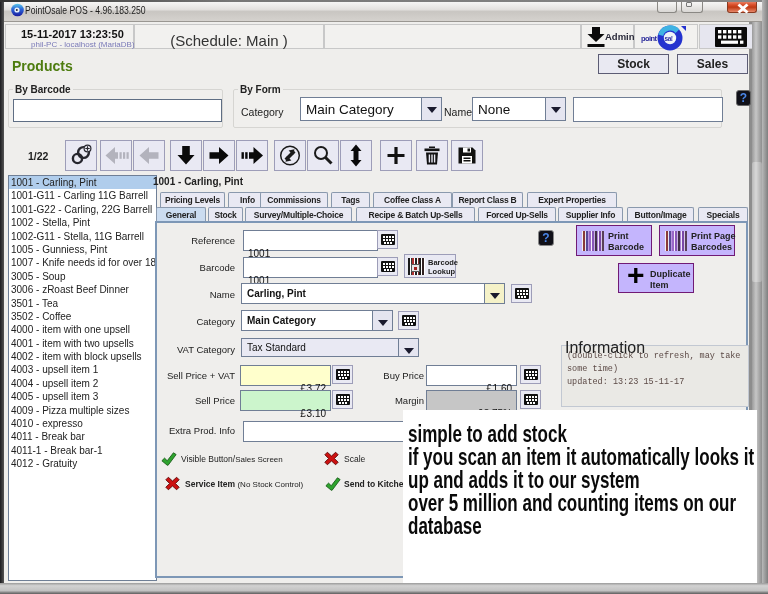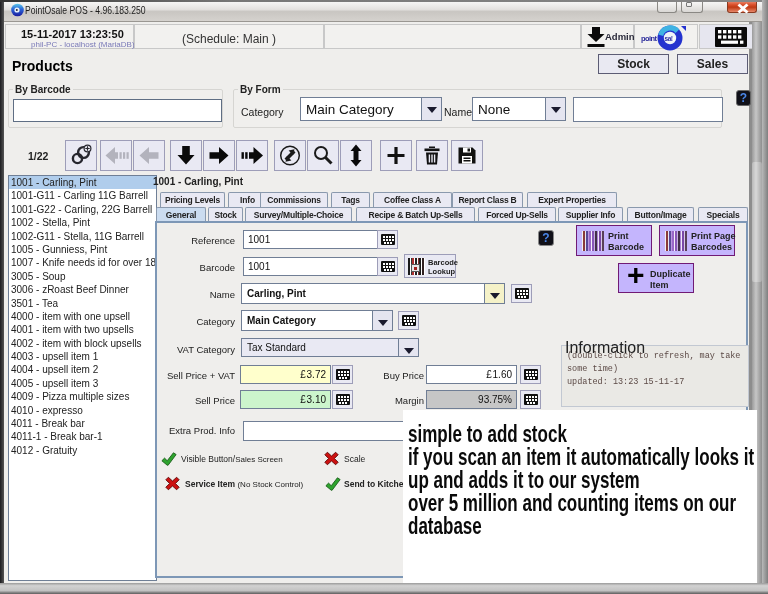--- a/index.html
+++ b/index.html
@@ -31,7 +31,7 @@
 #cellKey { left:695px; width:58px; background:#e6e6ef; }
 #dateTxt { position:absolute; left:15px; top:3px; font-size:11px; font-weight:bold; color:#111; white-space:nowrap; }
 #hostTxt { position:absolute; left:14px; top:15px; font-size:8px; color:#7a7ab8; white-space:nowrap;padding-left:11px; }
-#schedTxt { position:absolute; left:50%; top:7px; transform:translateX(-50%); font-size:12px; color:#333; white-space:nowrap; }
+#schedTxt { position:absolute; left:50%; top:7px; transform:translateX(-50%); font-size:15px; color:#333; white-space:nowrap; }
 #adminIcon { position:absolute; left:2px; top:1px; }
 #adminTxt { position:absolute; left:23px; top:6px; font-size:9.5px; font-weight:bold; color:#2a2a3a; }
 #keyBtn { position:absolute; left:15px; top:1px; width:31px; height:21px; }

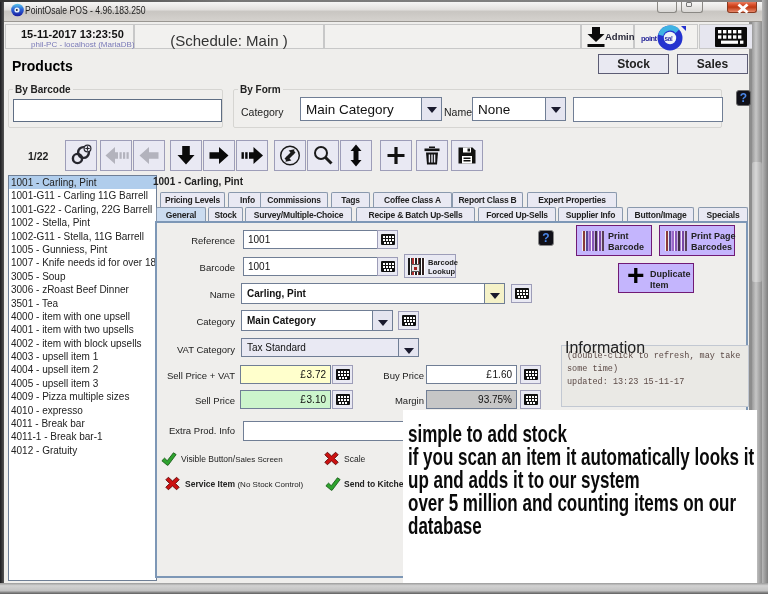--- a/index.html
+++ b/index.html
@@ -36,7 +36,7 @@
 #adminTxt { position:absolute; left:23px; top:6px; font-size:9.5px; font-weight:bold; color:#2a2a3a; }
 #keyBtn { position:absolute; left:15px; top:1px; width:31px; height:21px; }
 
-#prodTitle { position:absolute; left:8px; top:36px; font-size:14px; font-weight:bold; color:#000000; }
+#prodTitle { position:absolute; left:8px; top:36px; font-size:14px; font-weight:bold; color:#4d7c0f; }
 .bigbtn { position:absolute; top:32px; width:71px; height:20px; background:#e9e9f2; border:1px solid #5c5c74; font-size:12px; font-weight:bold; color:#222; text-align:center; line-height:18px; }
 #btnStock { left:594px; }
 #btnSales { left:673px; }

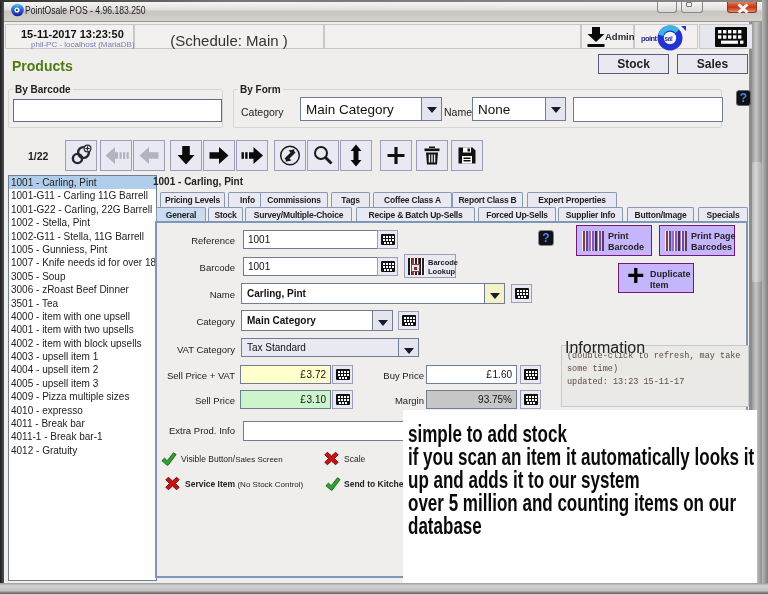--- a/index.html
+++ b/index.html
@@ -70,7 +70,7 @@
 .tabsel { background:#cbdcf0; }
 #tabpanel { position:absolute; left:151px; top:199px; width:593px; height:357px; border:2px solid #7d97b6; background:#efeeec; }
 
-.finput { position:absolute; background:#fff; border:1px solid #707e95; font-size:10px; color:#111; padding:3px 4px 2px 4px; }
+.finput { position:absolute; background:#fff; border:1px solid #707e95; font-size:10px; color:#111; padding:17px 4px 2px 4px; }
 .keypad { position:absolute; width:21px; height:19px; background:#e9e9f3; border:1px solid #9d9db8; }
 #infoFs { position:absolute; left:557px; top:323px; width:188px; height:62px; background:#eae9e5; border:1px solid #c2c8d2; }
 #infoFs .t { font-family:"Liberation Mono", monospace; font-size:8.5px; color:#5c4a46; line-height:13px; padding:4px 2px 0 5px; }

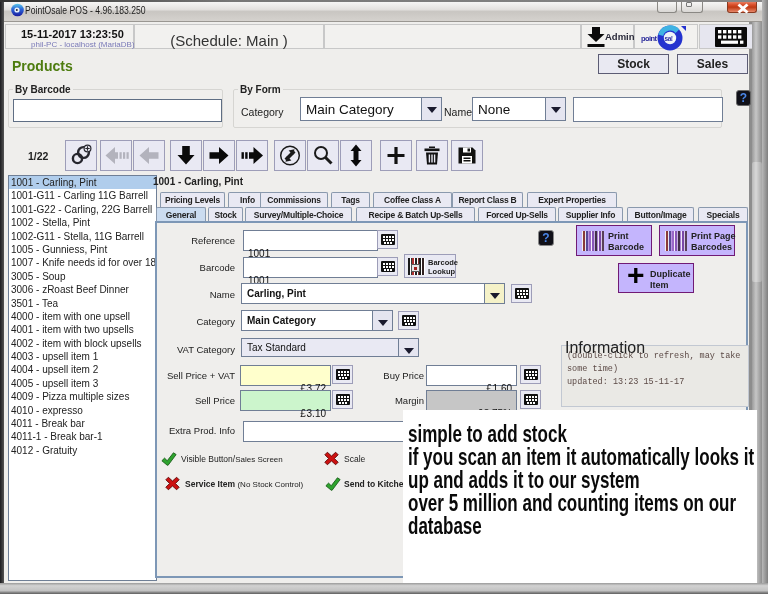--- a/index.html
+++ b/index.html
@@ -283,6 +283,7 @@
       <div class="li">3005 - Soup</div>
       <div class="li">3006 - zRoast Beef Dinner</div>
       <div class="li">3501 - Tea</div>
+      <div class="li">3502 - Coffee</div>
       <div class="li">4000 - item with one upsell</div>
       <div class="li">4001 - item with two upsells</div>
       <div class="li">4002 - item with block upsells</div>

